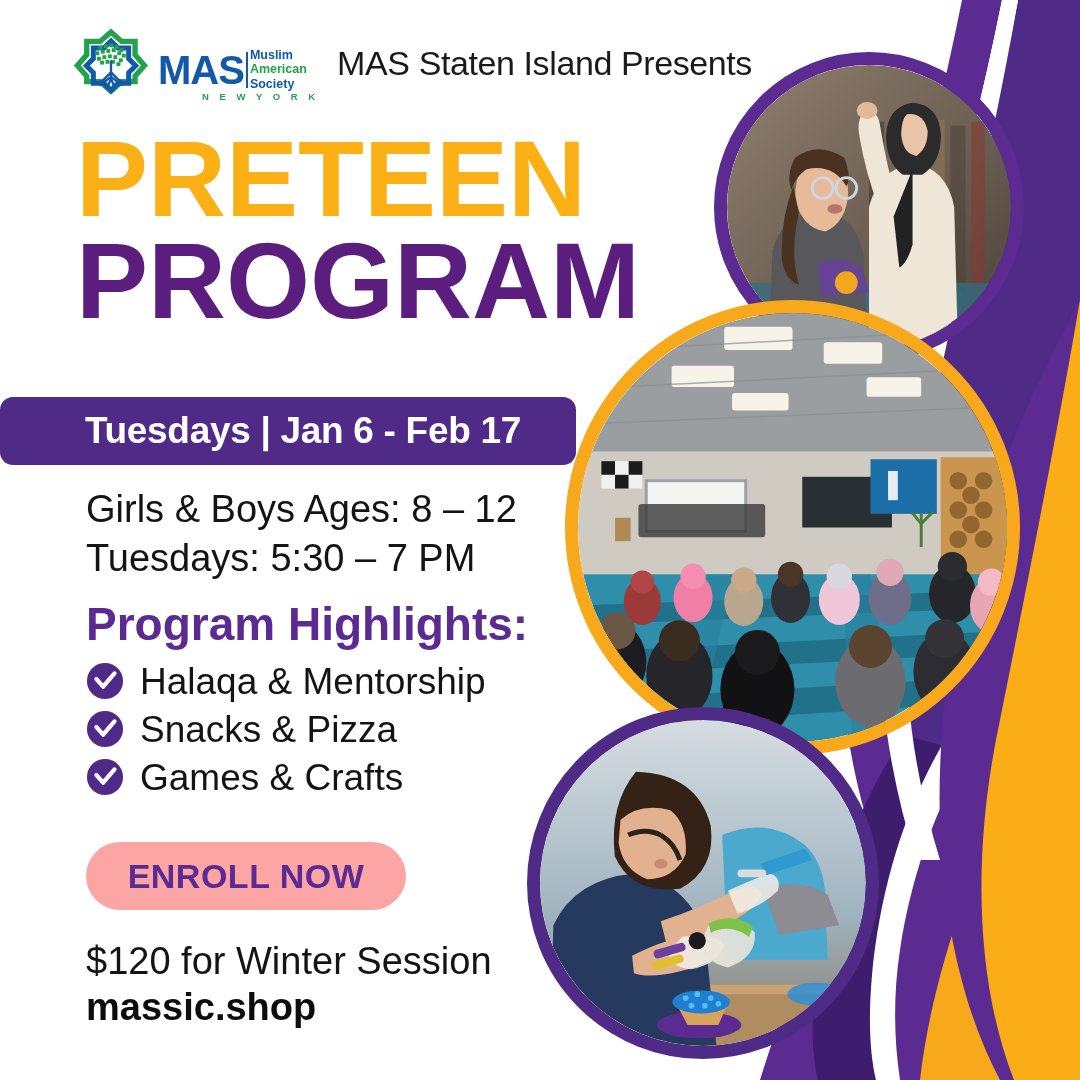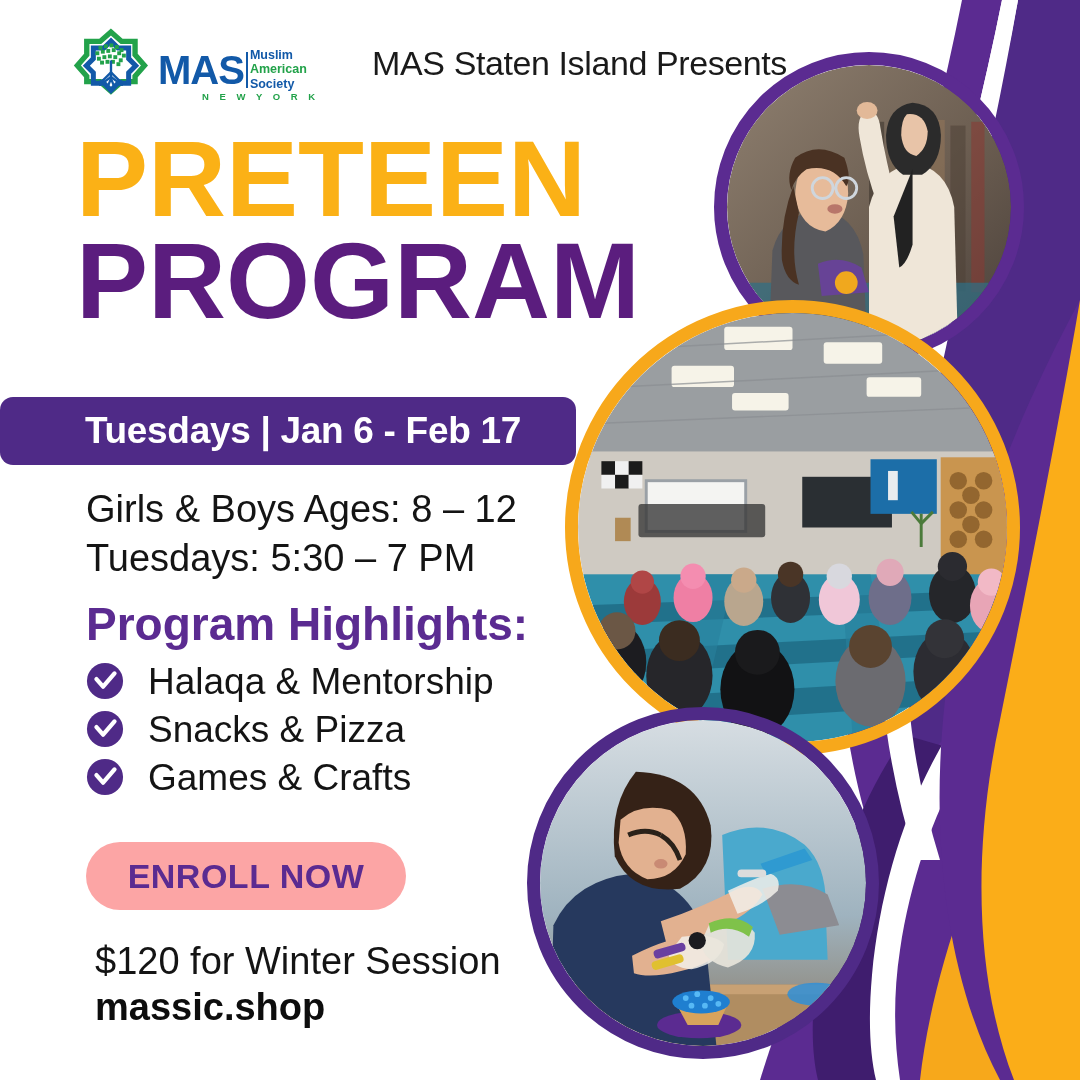--- a/index.html
+++ b/index.html
@@ -91,7 +91,6 @@
     color: #1a1a1a;
     letter-spacing: -0.4px;
     white-space: nowrap;
-    margin-left: 35px;
   }
 
   

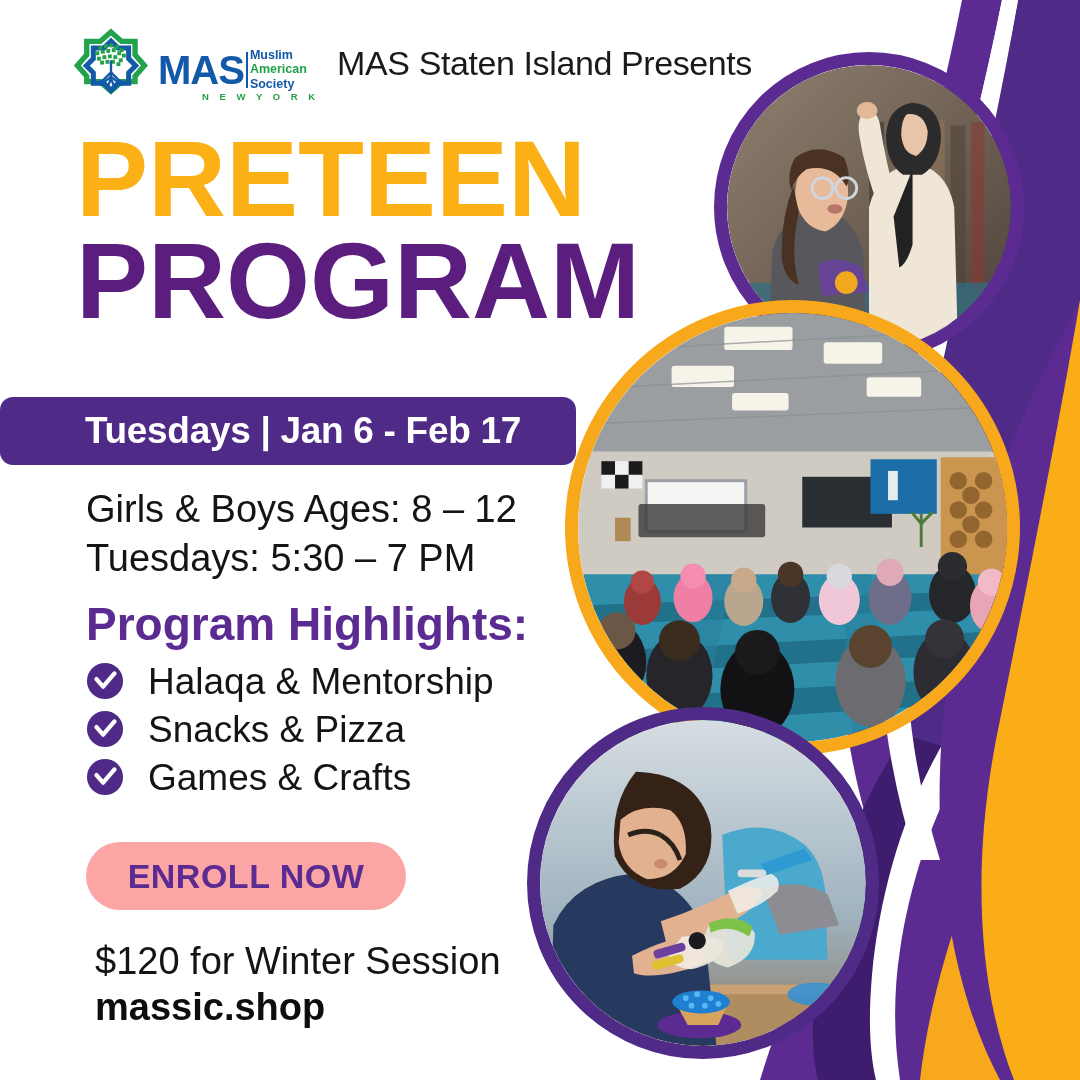--- a/index.html
+++ b/index.html
@@ -164,7 +164,7 @@
   .bullet {
     display: flex;
     align-items: center;
-    gap: 24px;
+    gap: 16px;
     margin-bottom: 10px;
   }
   .bullet-icon {

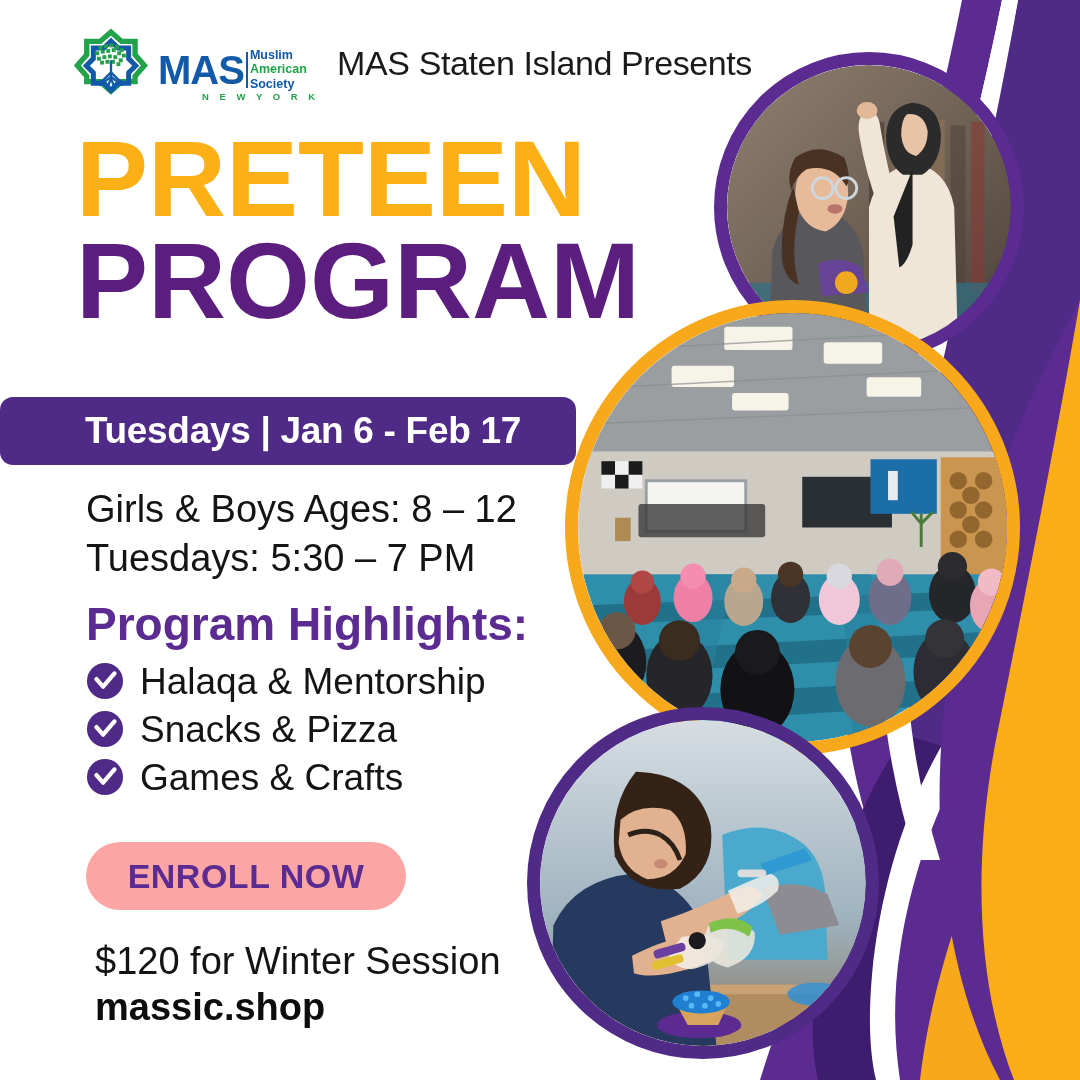--- a/index.html
+++ b/index.html
@@ -207,7 +207,6 @@
     position: absolute;
     left: 86px;
     top: 938px;
-    margin-left: 9px;
   }
   .price-line {
     font-size: 38px;

